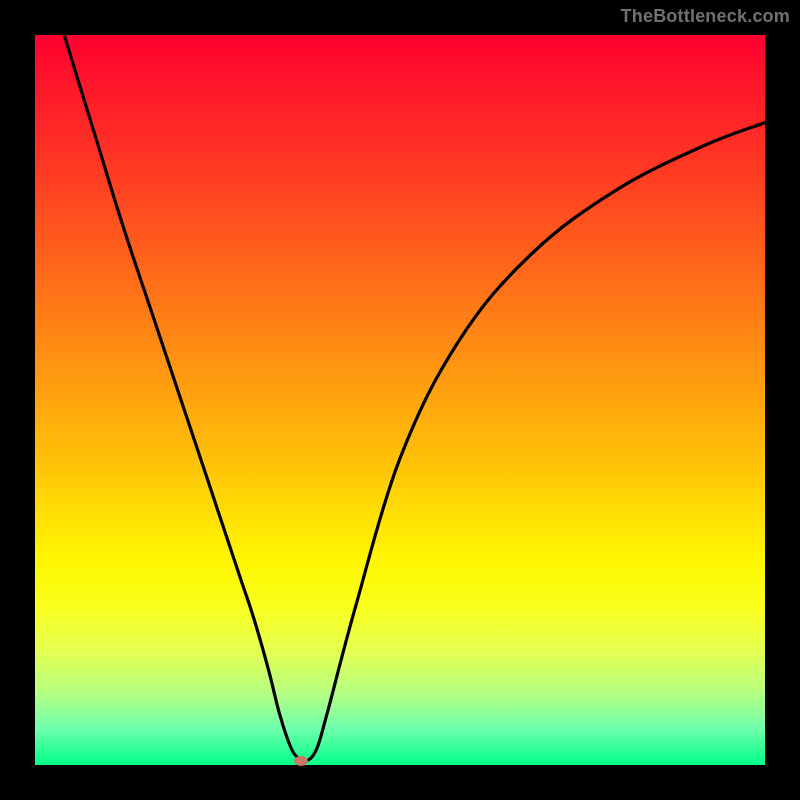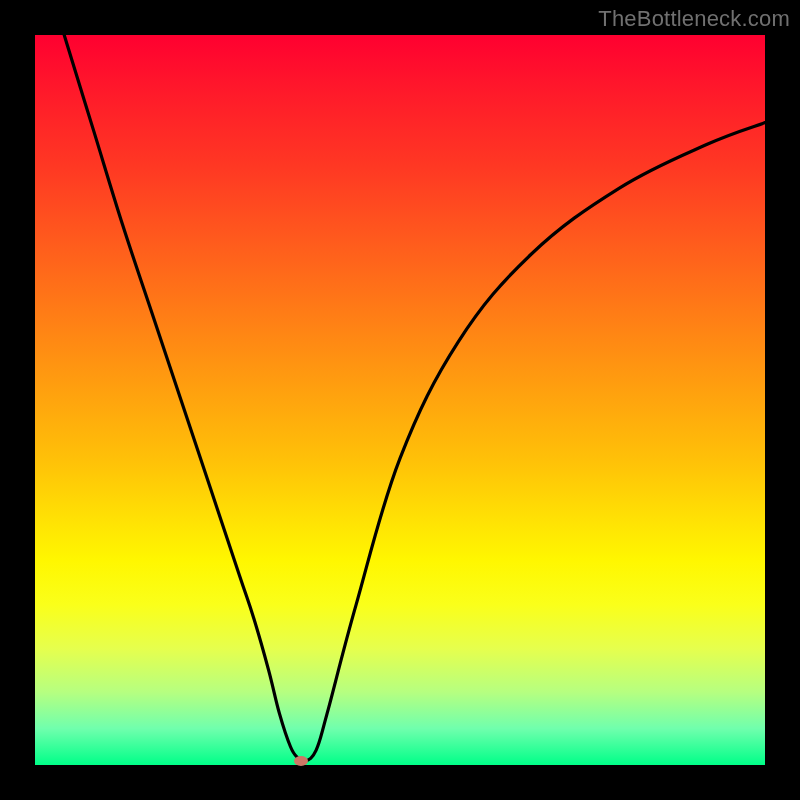--- a/index.html
+++ b/index.html
@@ -47,9 +47,9 @@
     top: 6px;
     right: 10px;
     color: #707070;
-    font-size: 22px;
+    font-size: 18px;
     letter-spacing: 0.2px;
-    font-weight: 400;
+    font-weight: 700;
     user-select: none;
   }
   svg.curve {

